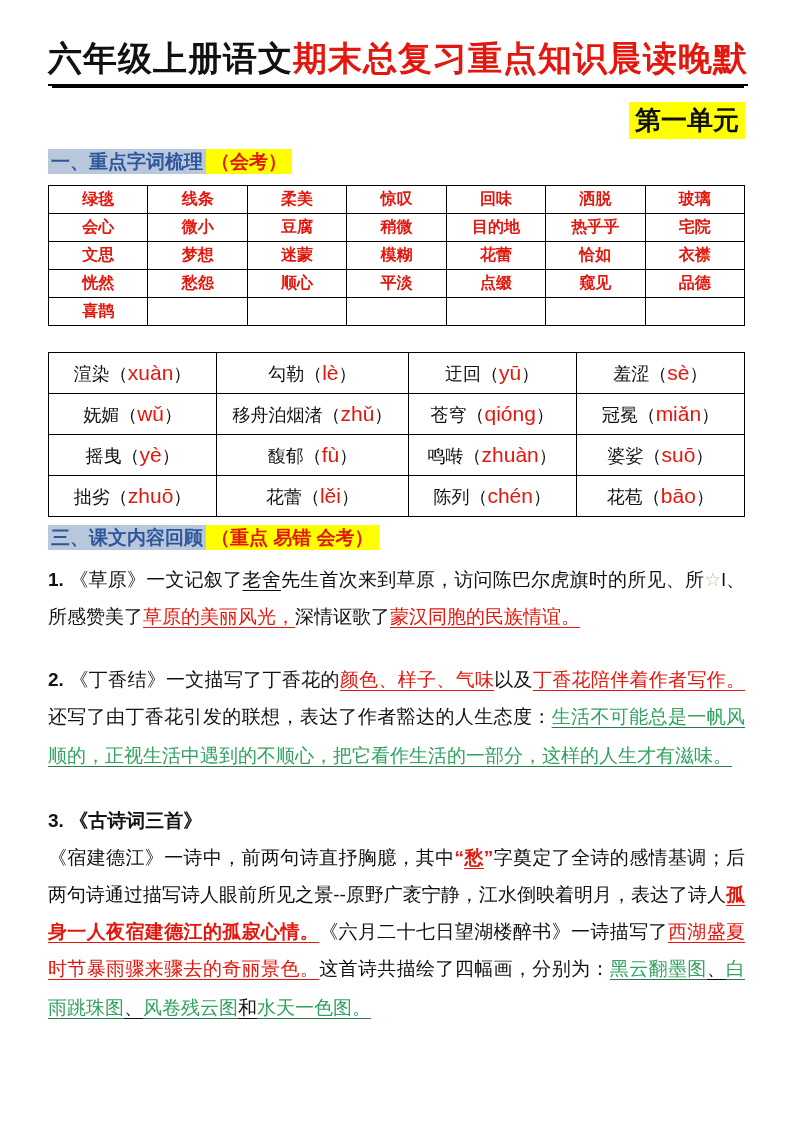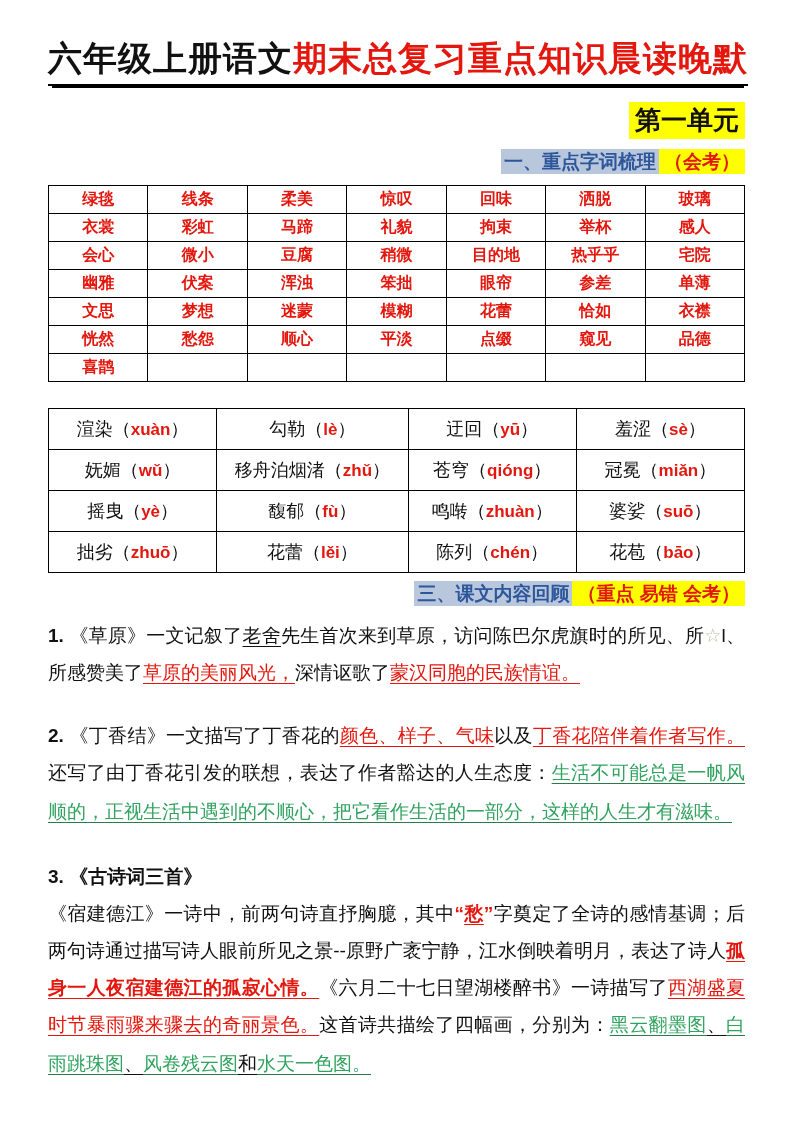--- a/index.html
+++ b/index.html
@@ -27,7 +27,7 @@
   }
 
   
-  .sec-head{font-size:19px;font-weight:bold;margin:0 0 10px 0;text-align:right;}
+  .sec-head{font-size:19px;font-weight:bold;margin:0 0 10px 0;}
   .sec-blue{color:var(--heading-blue,#2e569b);background:var(--heading-bg,#b9c7dd);padding:2px 3px;}
   .sec-tag{color:var(--red,#e3170d);background:var(--highlight-yellow,#ffff00);padding:2px 5px;}
 

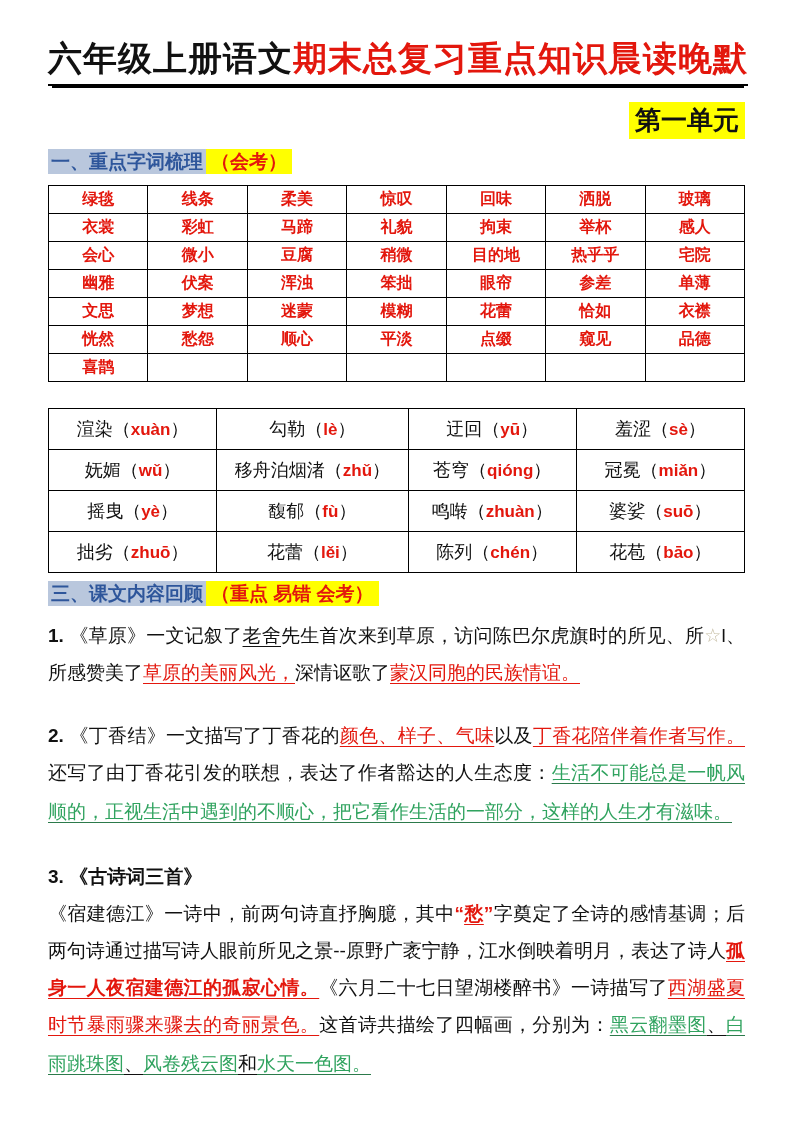--- a/index.html
+++ b/index.html
@@ -83,15 +83,6 @@
           <td>回味</td>
           <td>洒脱</td>
           <td>玻璃</td>
-        </tr>
-        <tr>
-          <td>衣裳</td>
-          <td>彩虹</td>
-          <td>马蹄</td>
-          <td>礼貌</td>
-          <td>拘束</td>
-          <td>举杯</td>
-          <td>感人</td>
         </tr>
         <tr>
           <td>会心</td>

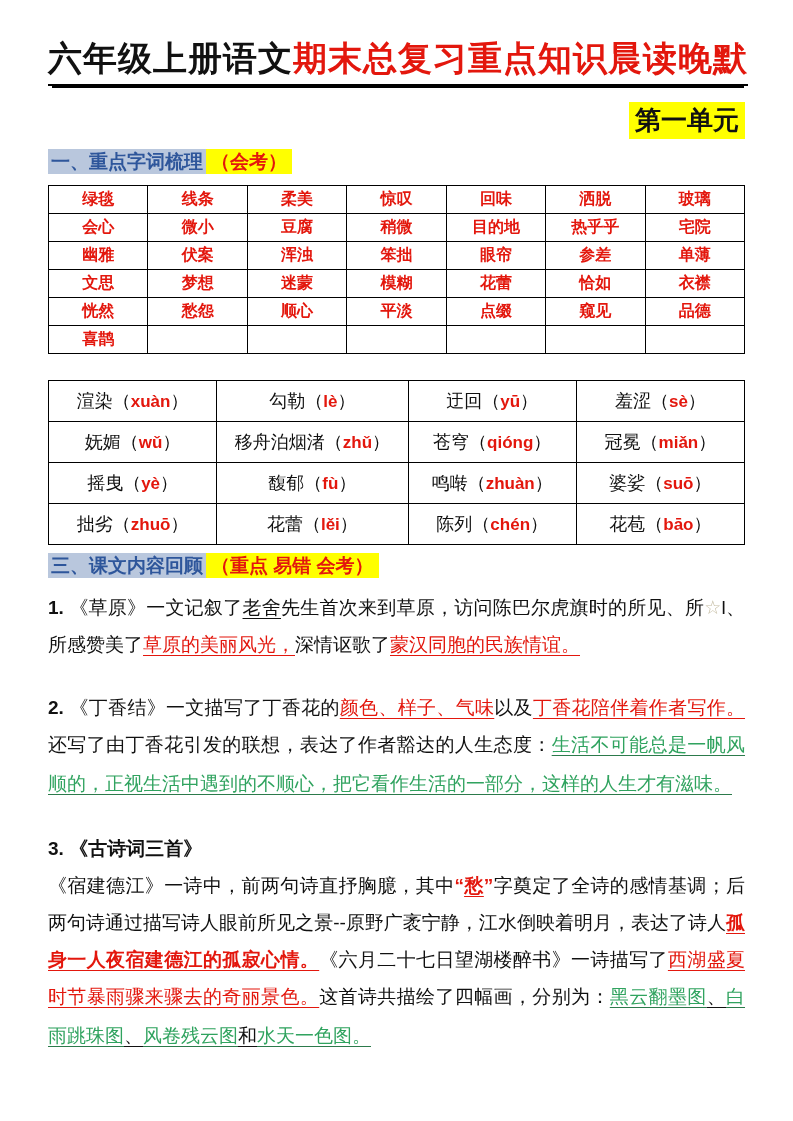--- a/index.html
+++ b/index.html
@@ -94,15 +94,6 @@
           <td>宅院</td>
         </tr>
         <tr>
-          <td>幽雅</td>
-          <td>伏案</td>
-          <td>浑浊</td>
-          <td>笨拙</td>
-          <td>眼帘</td>
-          <td>参差</td>
-          <td>单薄</td>
-        </tr>
-        <tr>
           <td>文思</td>
           <td>梦想</td>
           <td>迷蒙</td>

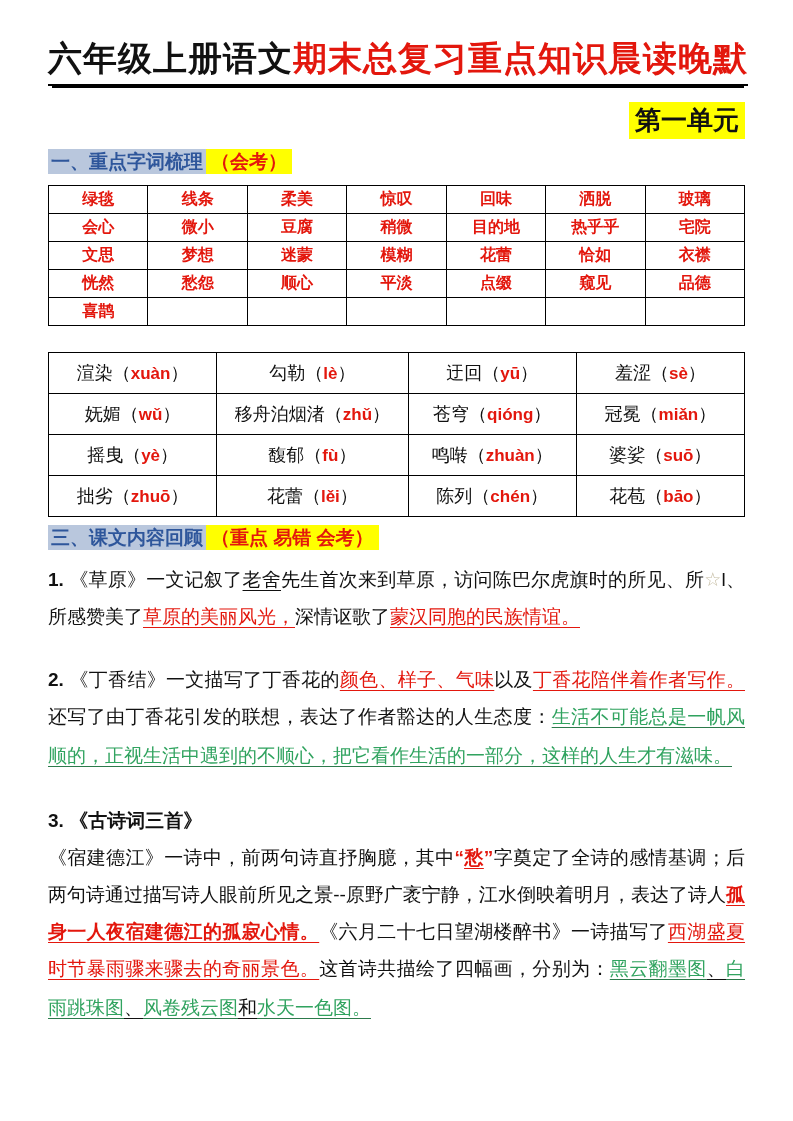--- a/index.html
+++ b/index.html
@@ -40,7 +40,7 @@
   }
   .pinyin-table{margin:20px 0 4px 0;}
   .pinyin-table td{height:38px;font-size:18px;color:#111;}
-  .pinyin-table td .py{color:var(--red,#e3170d);font-weight:bold;font-size:17px;}
+  .pinyin-table td .py{color:var(--red,#e3170d);font-weight:normal;font-size:21px;}
   .pinyin-table col.c2{width:27.5%;}
   .pinyin-table col.c1,.pinyin-table col.c3,.pinyin-table col.c4{width:24.16%;}
 

